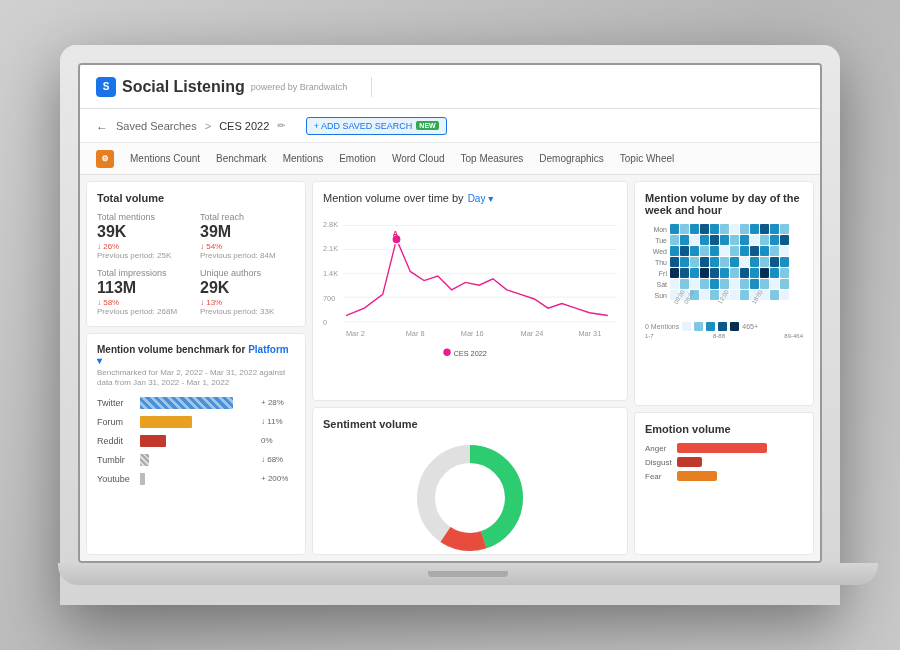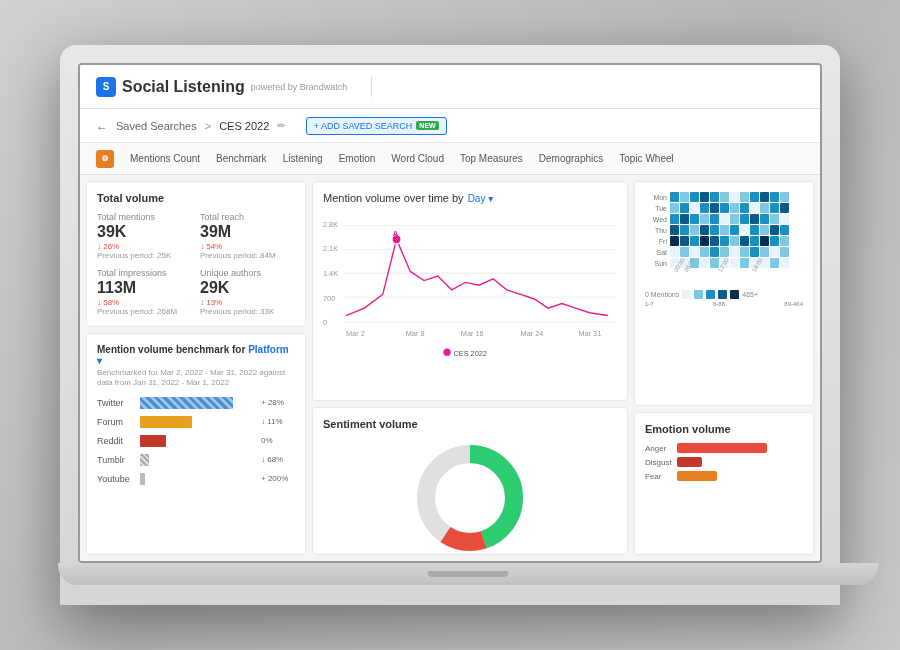--- a/index.html
+++ b/index.html
@@ -450,7 +450,7 @@
         <div class="sub-nav-icon">⚙</div>
         <span class="sub-tab">Mentions Count</span>
         <span class="sub-tab">Benchmark</span>
-        <span class="sub-tab">Listening</span>
+        <span class="sub-tab">Mentions</span>
         <span class="sub-tab">Emotion</span>
         <span class="sub-tab">Word Cloud</span>
         <span class="sub-tab">Top Measures</span>

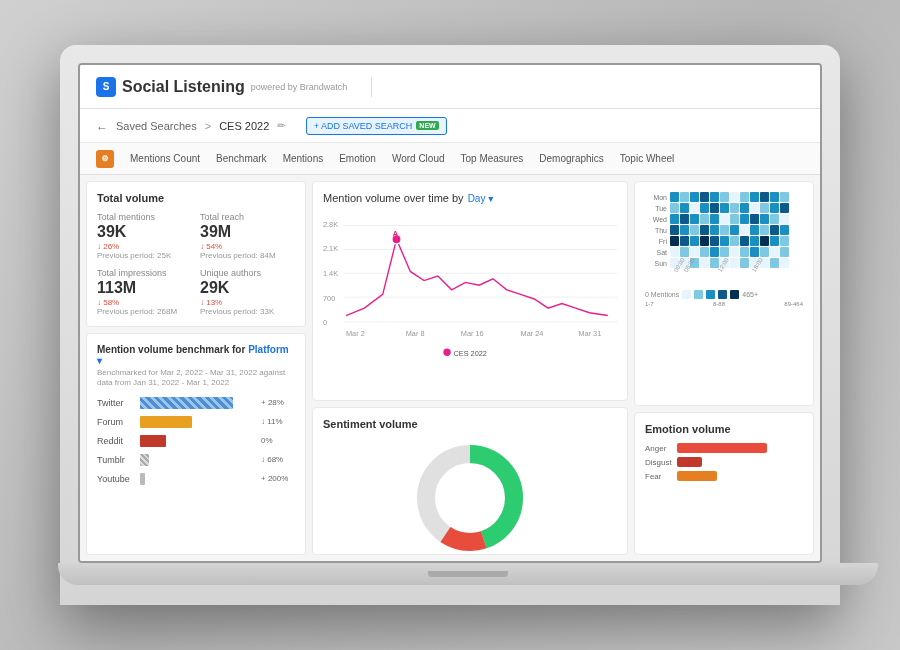--- a/index.html
+++ b/index.html
@@ -601,6 +601,7 @@
         <div class="right-col">
 
           <div class="card heatmap-card">
+            <div class="card-title">Mention volume by day of the week and hour</div>
             <div>
 
               <div class="heatmap-row">

